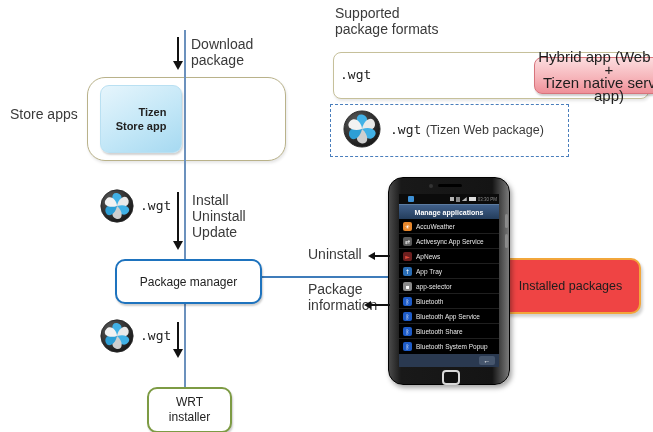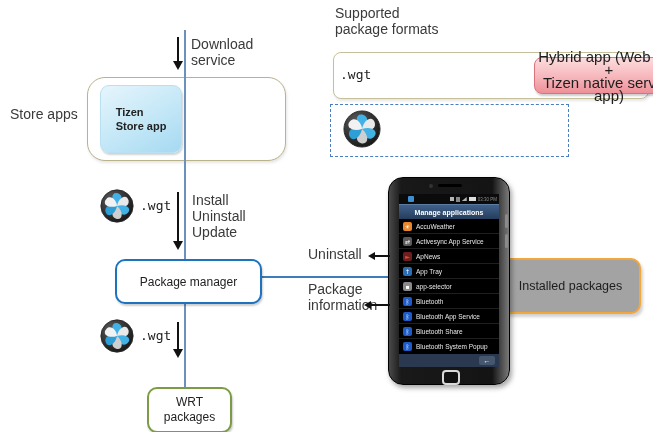--- a/index.html
+++ b/index.html
@@ -71,7 +71,7 @@
   <div class="abs barrow-head" style="top:349px;"></div>
 
   <div class="abs lbl preline" style="left:191px;top:36px;">Download
-service</div>
+package</div>
   <div class="abs lbl" style="left:10px;top:106px;">Store apps</div>
 
   <div class="abs store-wrap"></div>

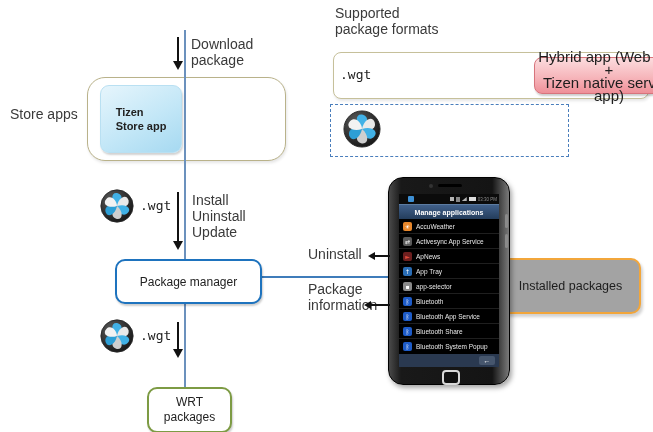--- a/index.html
+++ b/index.html
@@ -20,7 +20,7 @@
 
   
   .store-wrap{left:87px;top:77px;width:197px;height:82px;background:#fff;border:1px solid #b9b28a;border-radius:18px;box-shadow:1px 2px 3px rgba(0,0,0,.10);z-index:0;}
-  .inner-box{display:flex;align-items:center;justify-content:center;text-align:left;font-weight:bold;font-size:11px;line-height:14px;color:#222;border-radius:9px;z-index:2;box-shadow:1px 2px 2px rgba(0,0,0,.18);}
+  .inner-box{display:flex;align-items:center;justify-content:center;text-align:right;font-weight:bold;font-size:11px;line-height:14px;color:#222;border-radius:9px;z-index:2;box-shadow:1px 2px 2px rgba(0,0,0,.18);}
   .tizen-store{left:100px;top:85px;width:80px;height:66px;background:linear-gradient(150deg,#e6f5fc 0%,#c3e7f7 55%,#a6d9f1 100%);border:1px solid #b9e0f2;}
   .other-store{left:190px;top:85px;width:82px;height:66px;background:linear-gradient(160deg,#f9cd68 0%,#f5bd4c 100%);border:1px solid #e3ad45;}
   .pm-box{left:115px;top:259px;width:143px;height:41px;background:#fff;border:2px solid #1e73be;border-radius:10px;display:flex;align-items:center;justify-content:center;font-size:12px;color:#222;z-index:2;box-shadow:1px 2px 2px rgba(0,0,0,.2);}

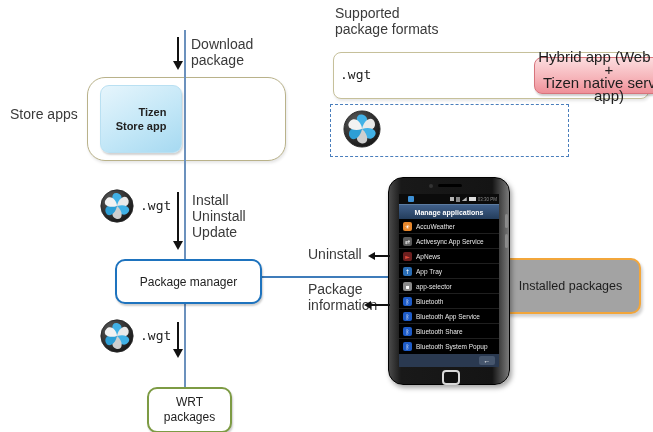--- a/index.html
+++ b/index.html
@@ -175,6 +175,10 @@
         <path d="M20,20 C12,13 13,3 21,5 C28,7 26,16 20,20 Z" fill="#f2f2f2"></path>
       </g>
   </svg>
+  <div class="abs" style="left:390px;top:120px;">
+    <span class="mono">.wgt</span>
+    <span class="lbl" style="font-size:12.5px;">(Tizen Web package)</span>
+  </div>
 
   <div class="abs installed-box">Installed packages</div>
 

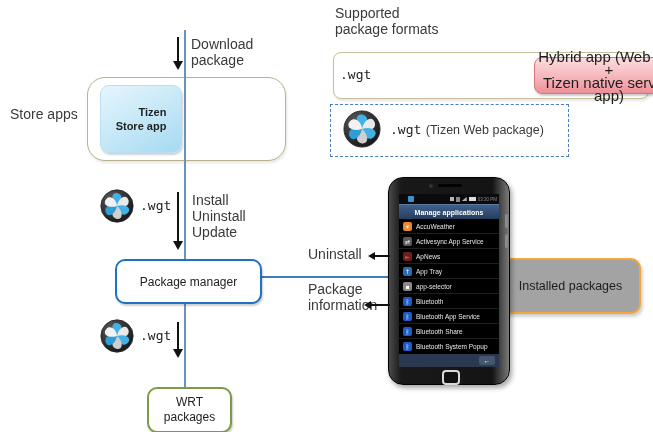--- a/index.html
+++ b/index.html
@@ -30,7 +30,7 @@
   .webapp-btn{left:378px;top:57px;width:88px;height:35px;font-size:12px;}
   .hybrid-btn{left:486px;top:57px;width:148px;height:35px;font-size:15px;line-height:13px;margin-left:48px;}
   .dashed-box{left:330px;top:104px;width:237px;height:51px;border:1px dashed #4a7ebc;}
-  .installed-box{left:500px;top:258px;width:137px;height:52px;background:#a3a3a3;border:2px solid #f2a63b;border-radius:10px;display:flex;align-items:center;justify-content:center;font-size:12.5px;color:#1d1d1d;z-index:4;box-shadow:2px 3px 3px rgba(0,0,0,.18);}
+  .installed-box{left:500px;top:258px;width:137px;height:52px;background:#ef4444;border:2px solid #f2a63b;border-radius:10px;display:flex;align-items:center;justify-content:center;font-size:12.5px;color:#1d1d1d;z-index:4;box-shadow:2px 3px 3px rgba(0,0,0,.18);}
 
   
   .tizicon{z-index:2;}

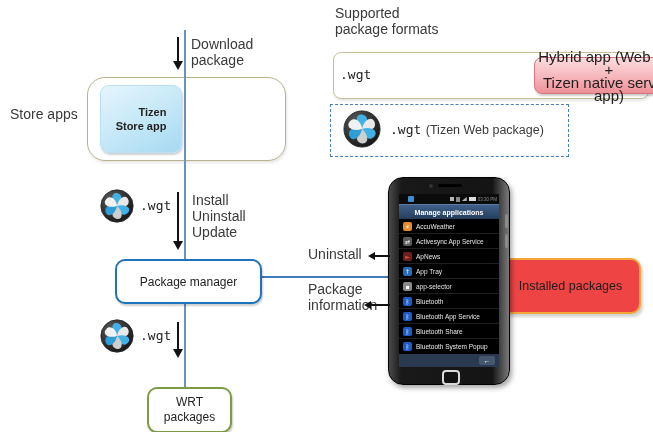--- a/index.html
+++ b/index.html
@@ -144,7 +144,7 @@
   <div class="abs mono" style="left:140px;top:328px;">.wgt</div>
 
   <div class="abs wrt-box preline">WRT
-packages</div>
+installer</div>
 
   <div class="abs lbl preline" style="left:335px;top:5px;">Supported
 package formats</div>

